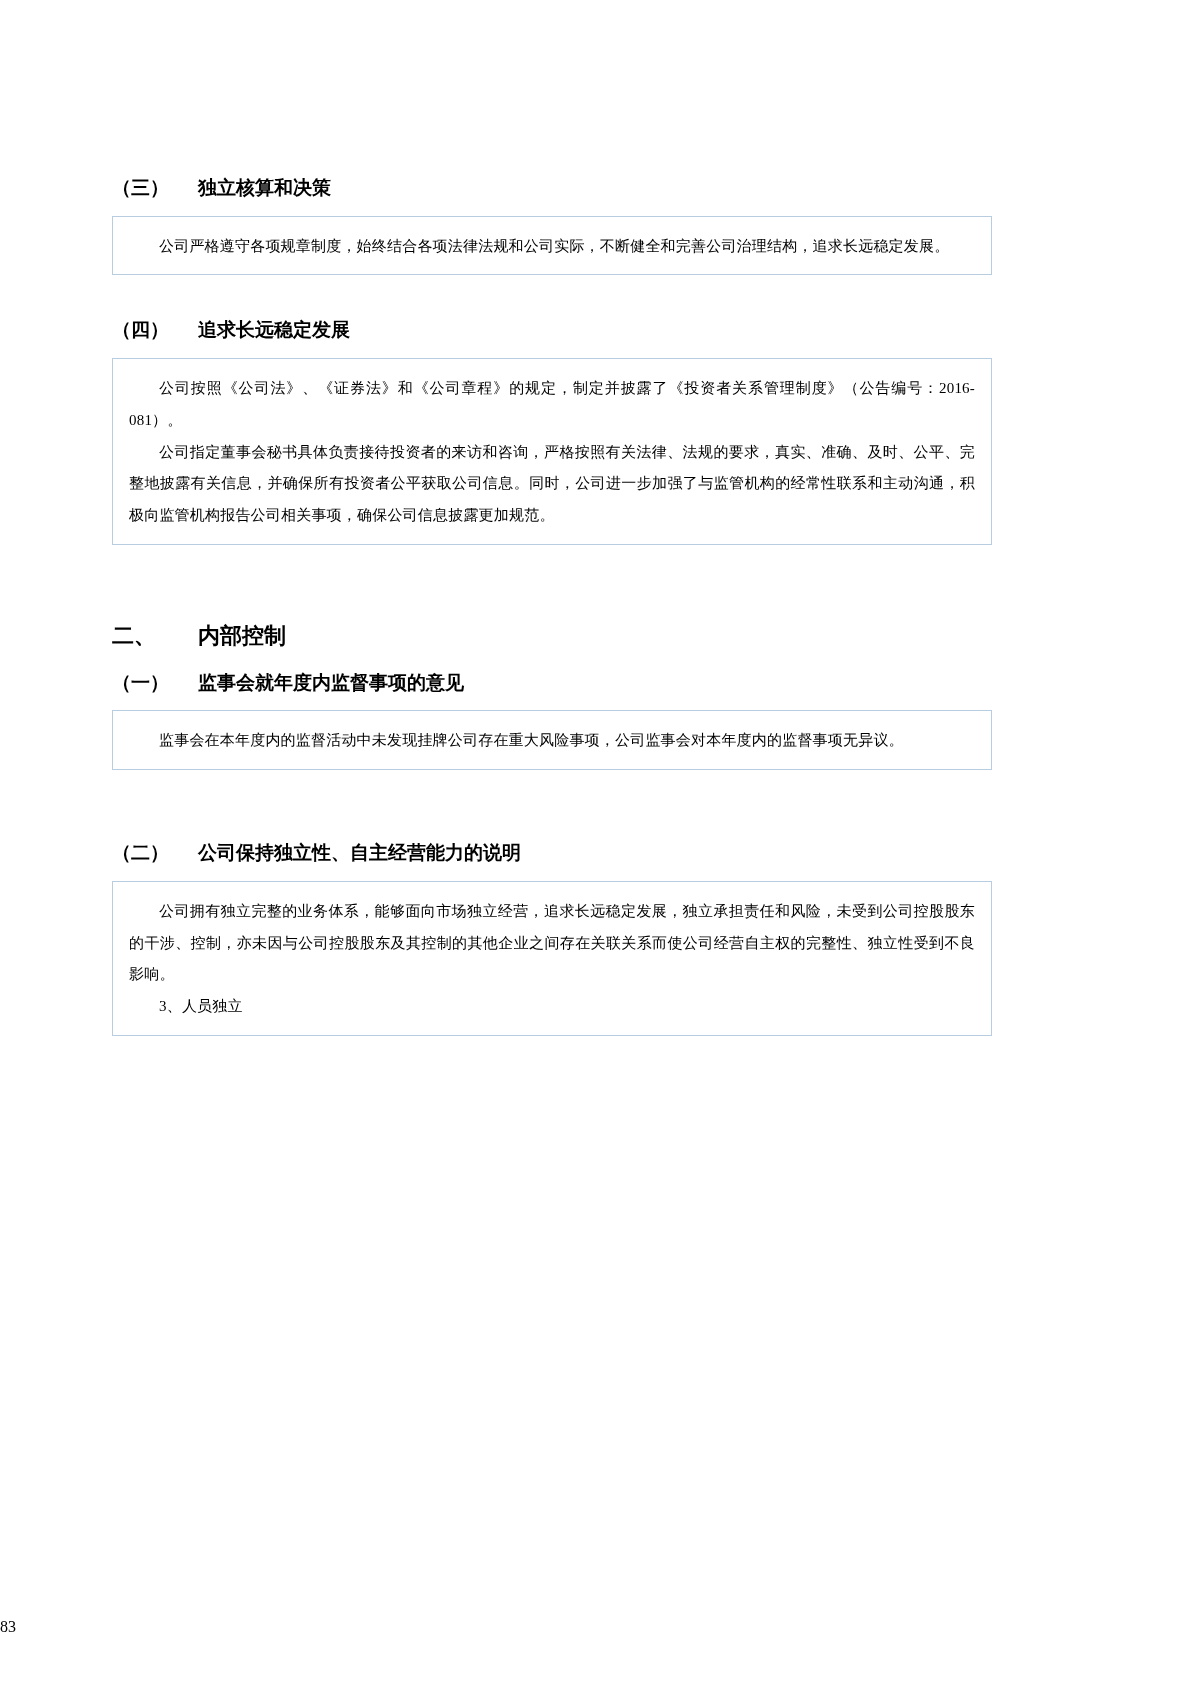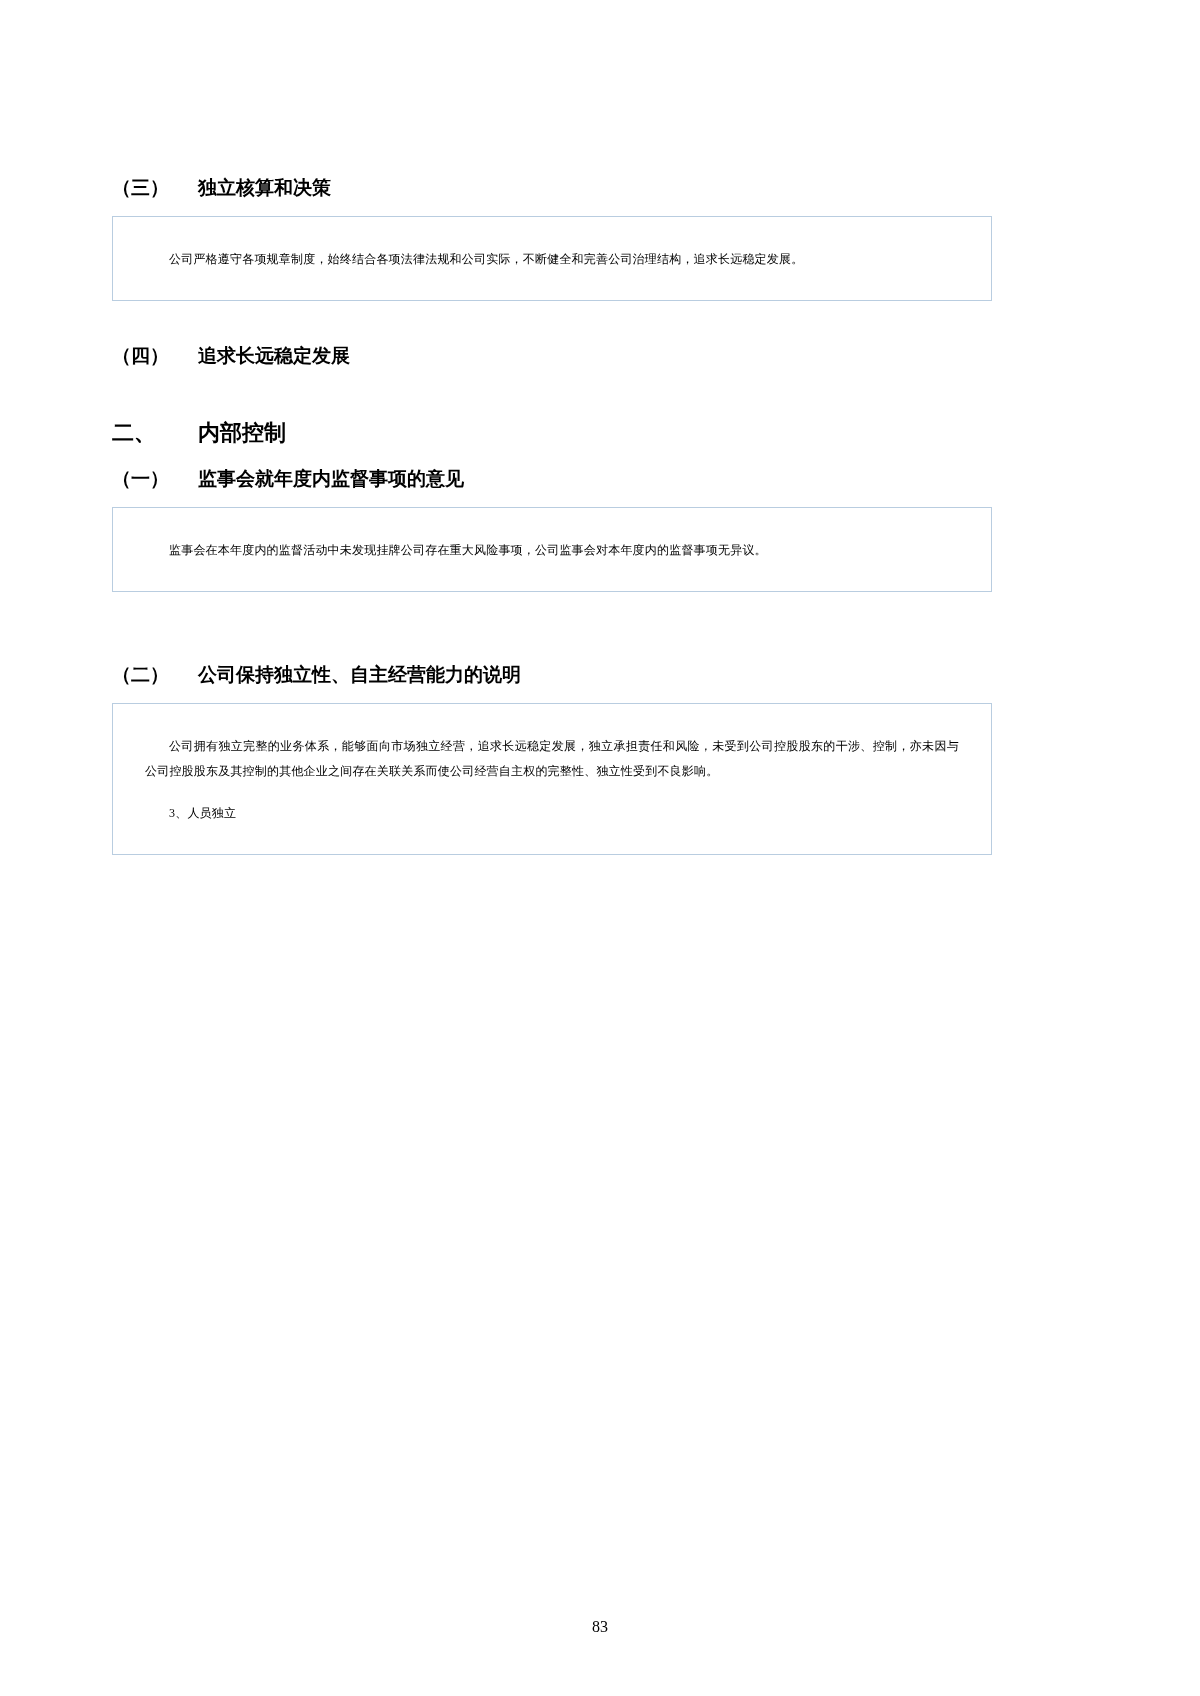--- a/index.html
+++ b/index.html
@@ -56,8 +56,8 @@
     margin-bottom: 42px;
   }
   .box p {
-    margin: 16px;
-    font-size: 12px;
+    margin: 0;
+    font-size: 15px;
     line-height: 2.12;
     text-align: justify;
     text-indent: 2em;

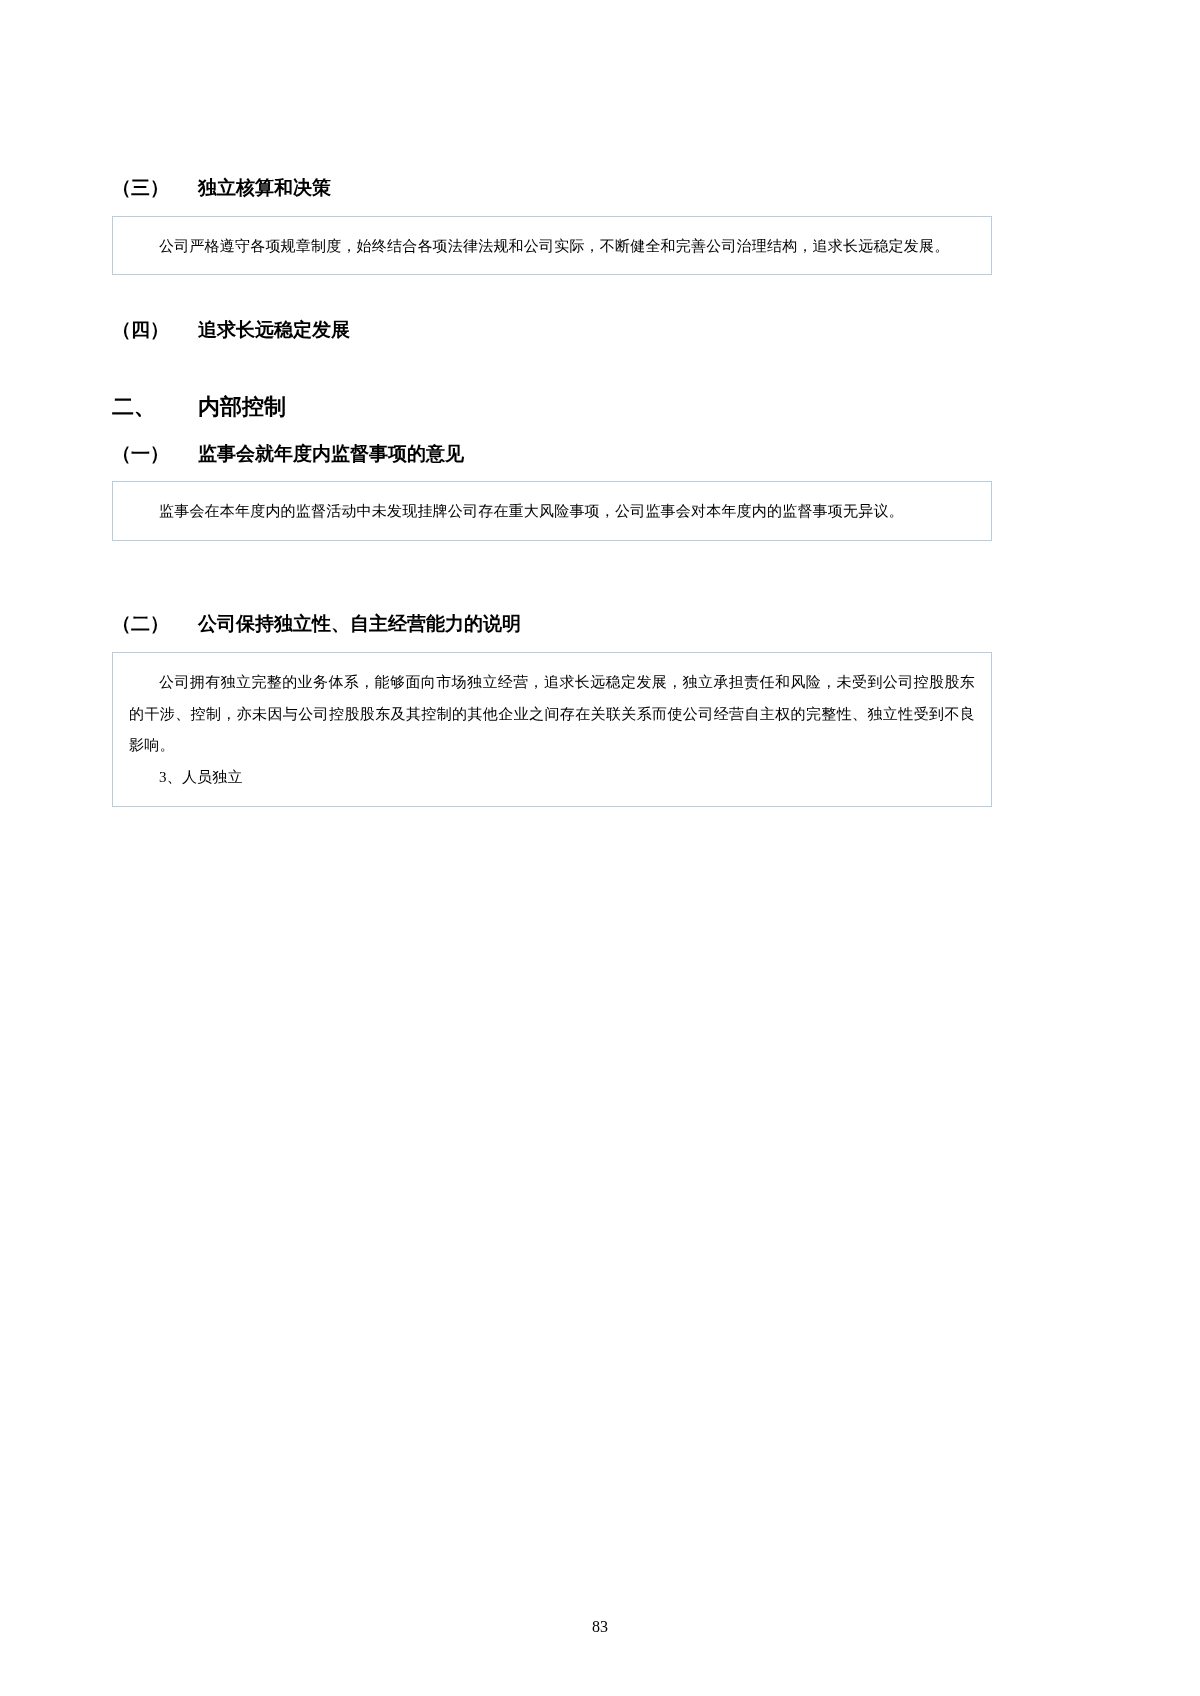--- a/index.html
+++ b/index.html
@@ -95,6 +95,10 @@
       <span>追求长远稳定发展</span>
     </h2>
 
+    <div class="box">
+      <p>公司按照《公司法》、《证券法》和《公司章程》的规定，制定并披露了《投资者关系管理制度》（公告编号：2016-081）。</p>
+      <p>公司指定董事会秘书具体负责接待投资者的来访和咨询，严格按照有关法律、法规的要求，真实、准确、及时、公平、完整地披露有关信息，并确保所有投资者公平获取公司信息。同时，公司进一步加强了与监管机构的经常性联系和主动沟通，积极向监管机构报告公司相关事项，确保公司信息披露更加规范。</p>
+    </div>
 
     <div class="gap-before-main"></div>
 

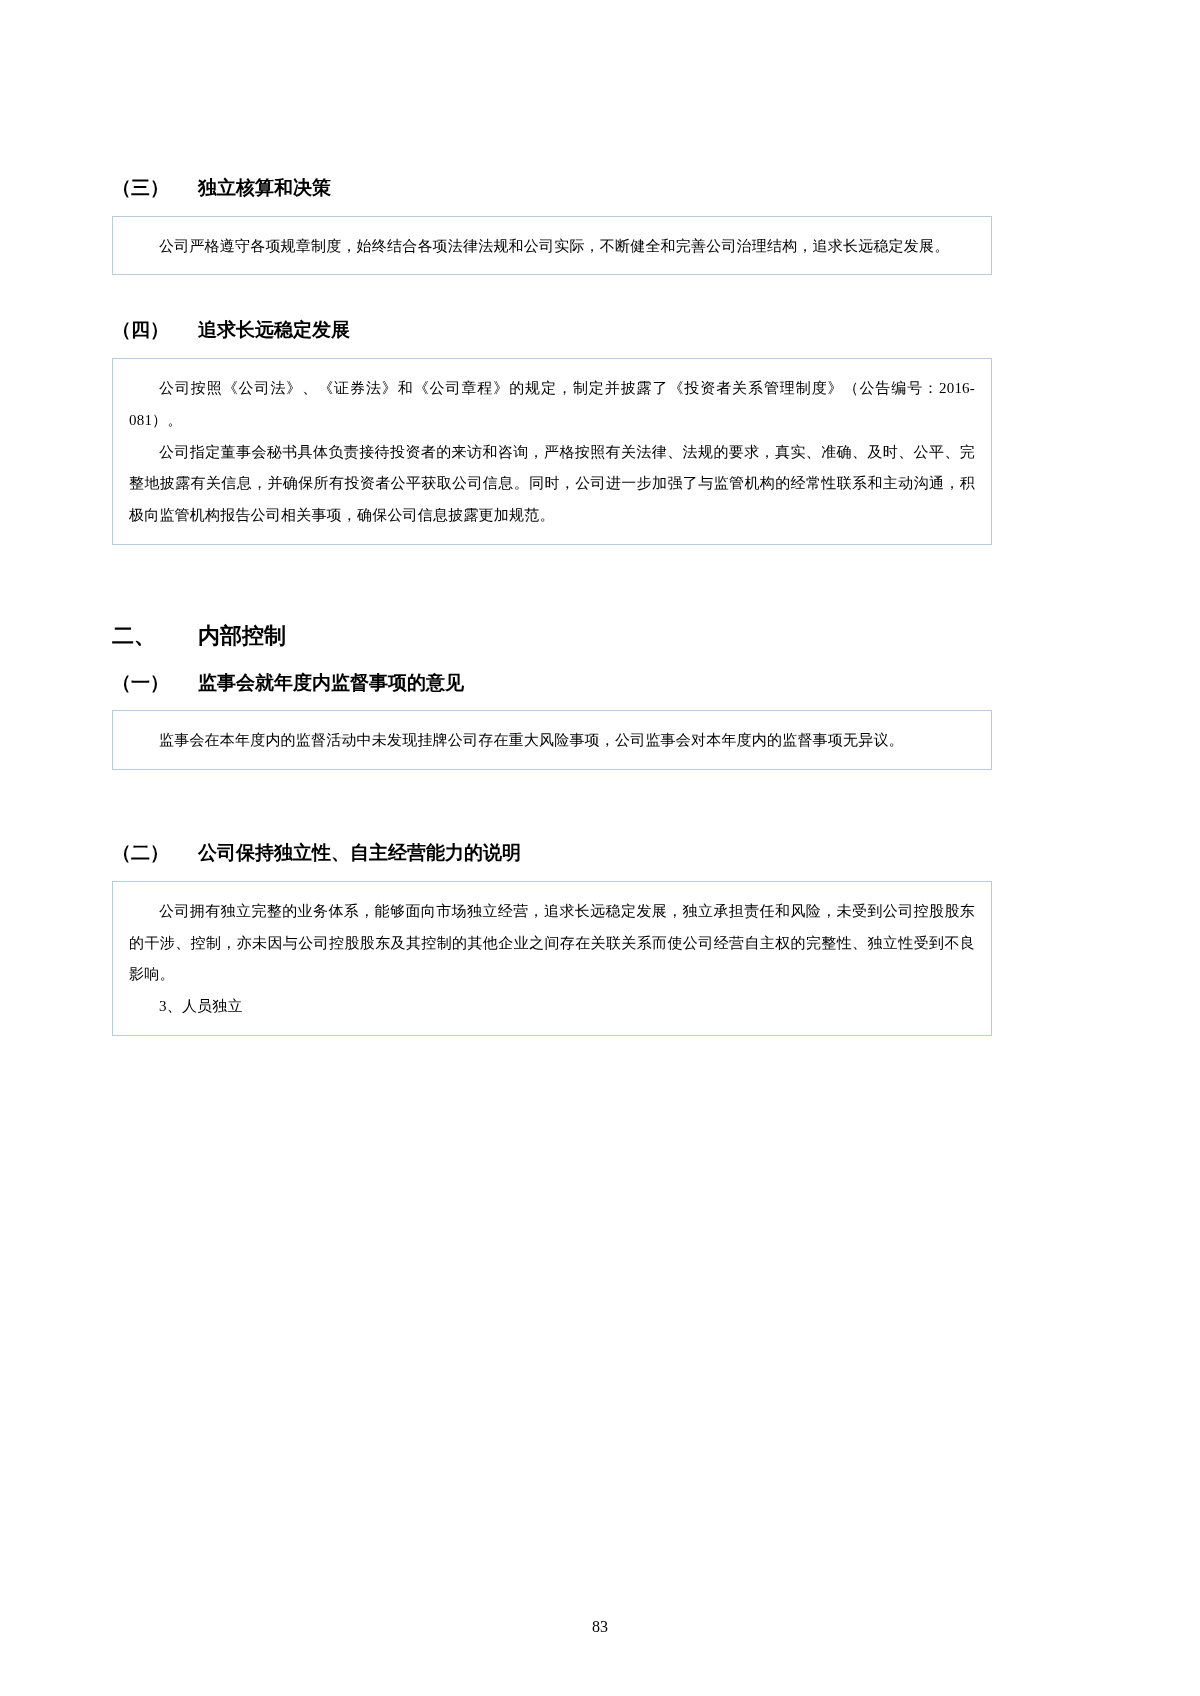--- a/index.html
+++ b/index.html
@@ -70,7 +70,6 @@
     bottom: 60px;
     left: 0;
     width: 100%;
-    text-align: center;
     font-size: 16px;
     font-family: "Liberation Serif", serif;
   }

